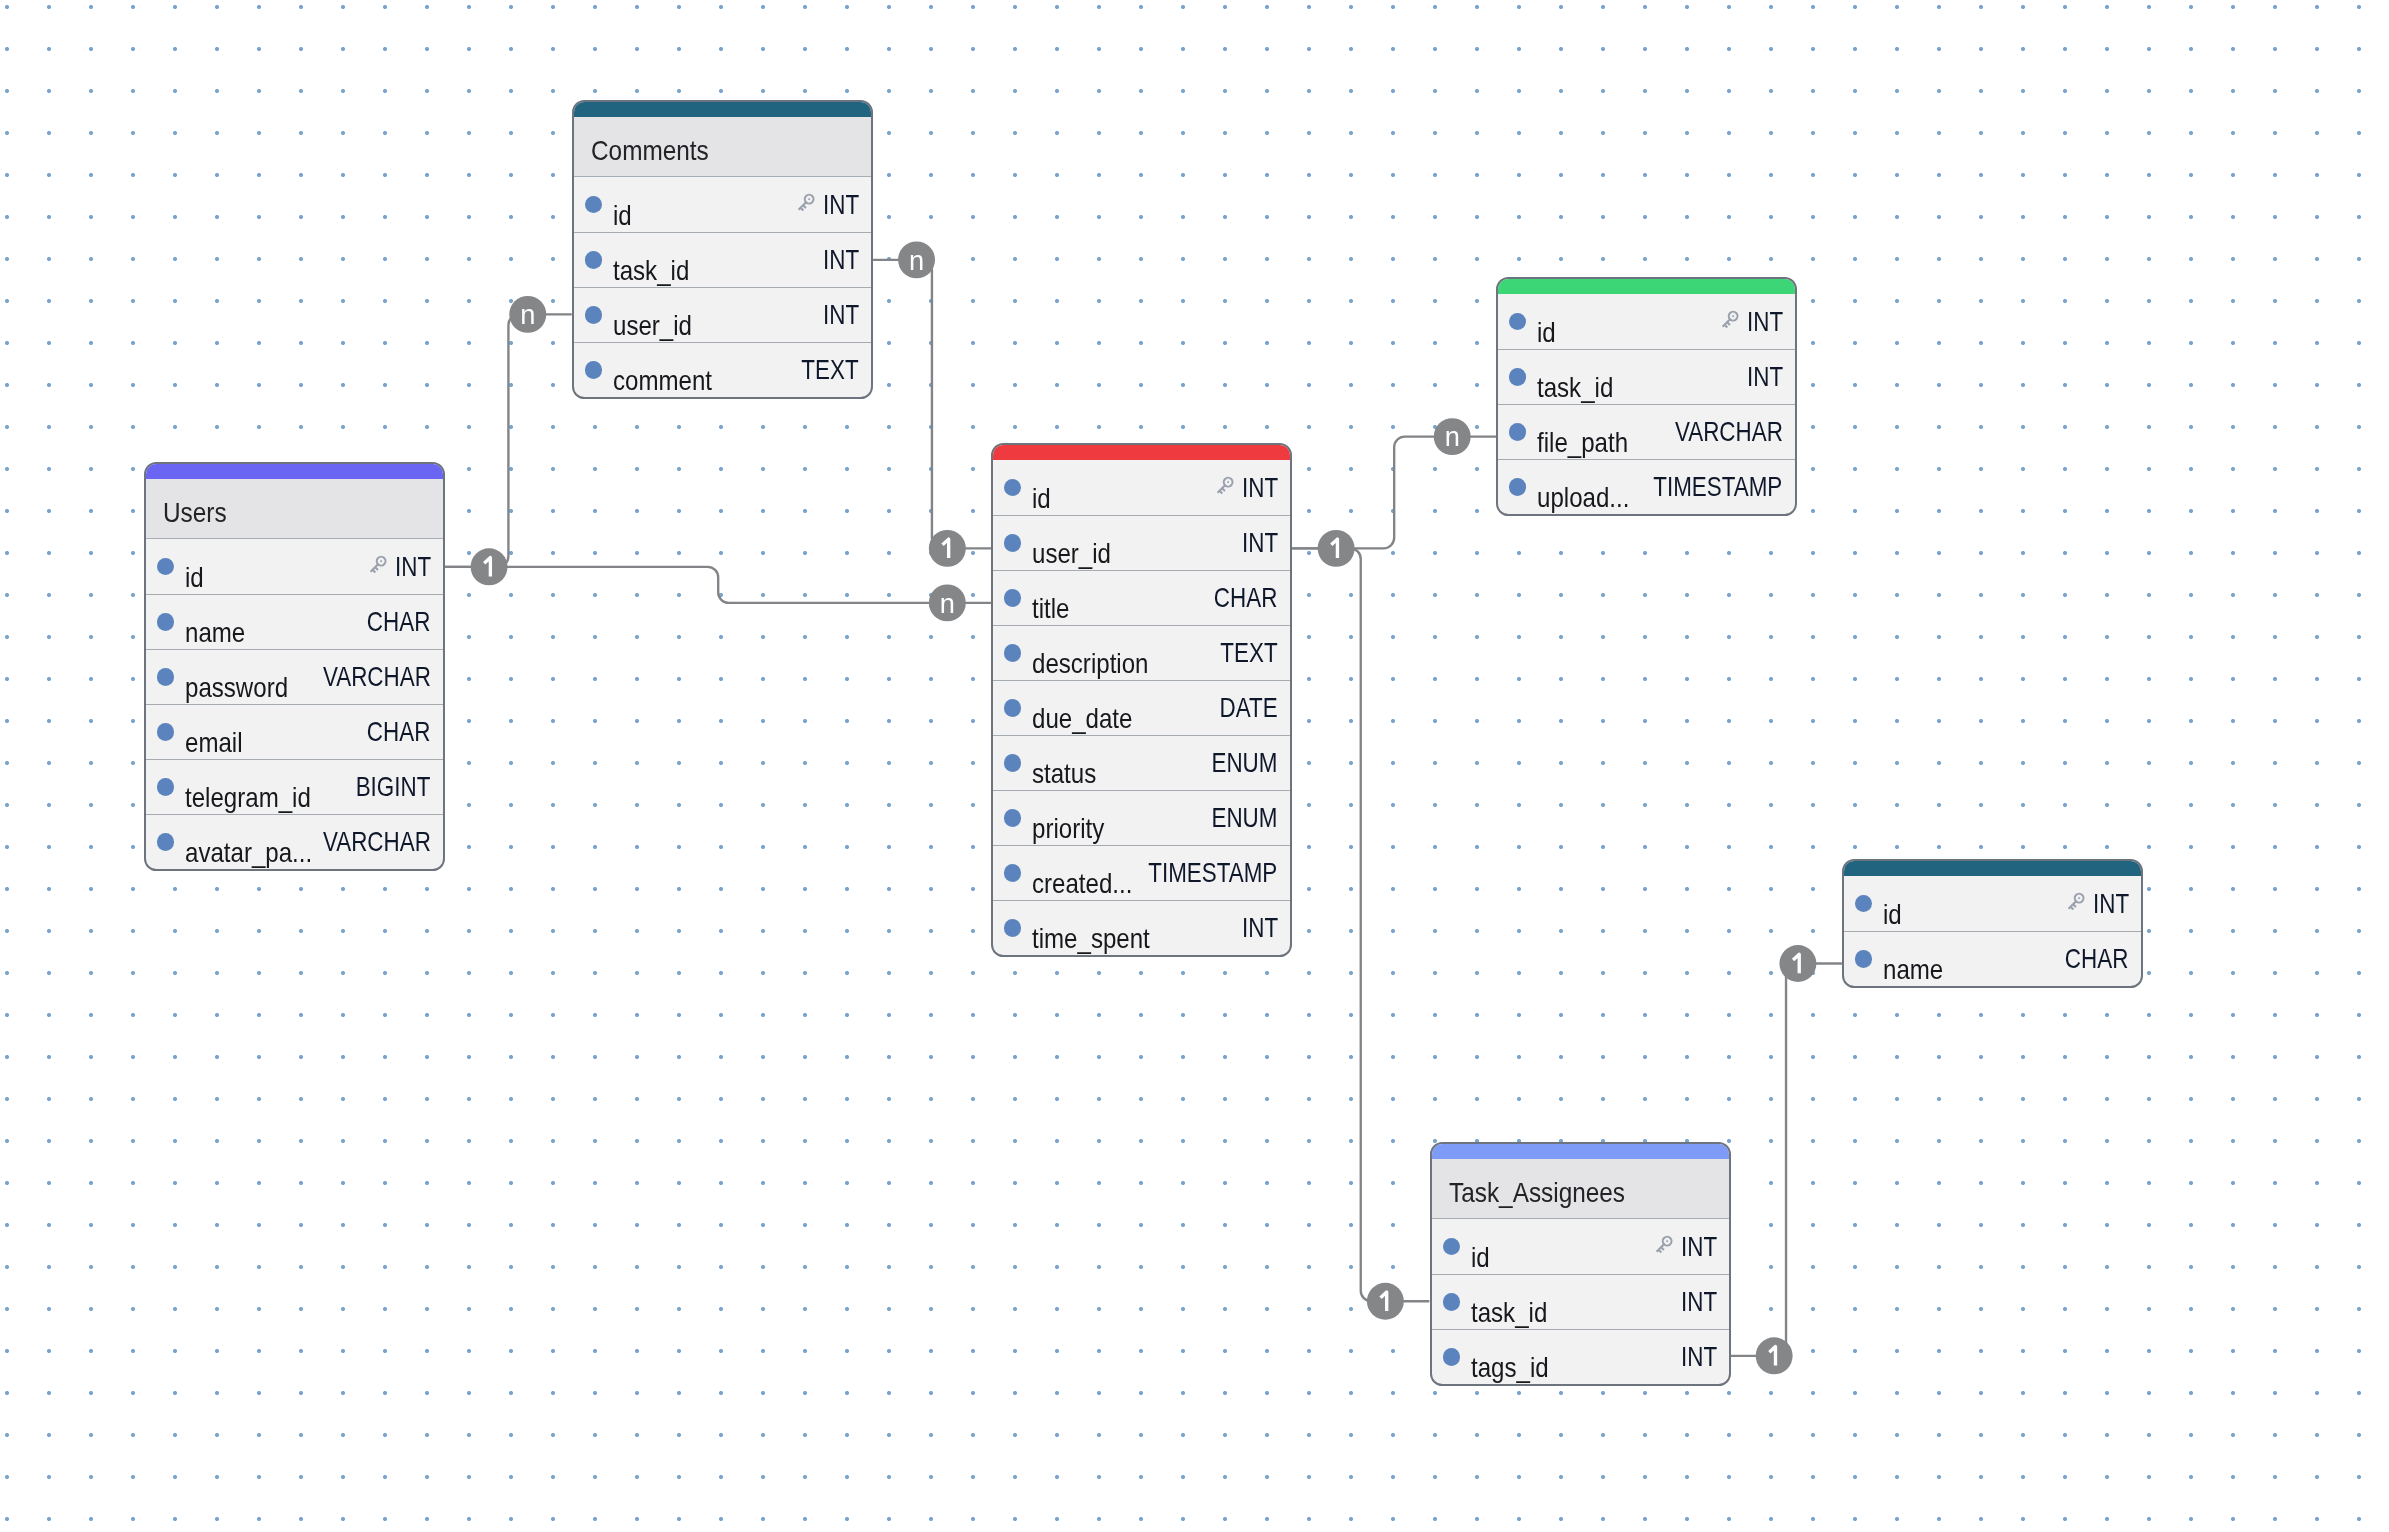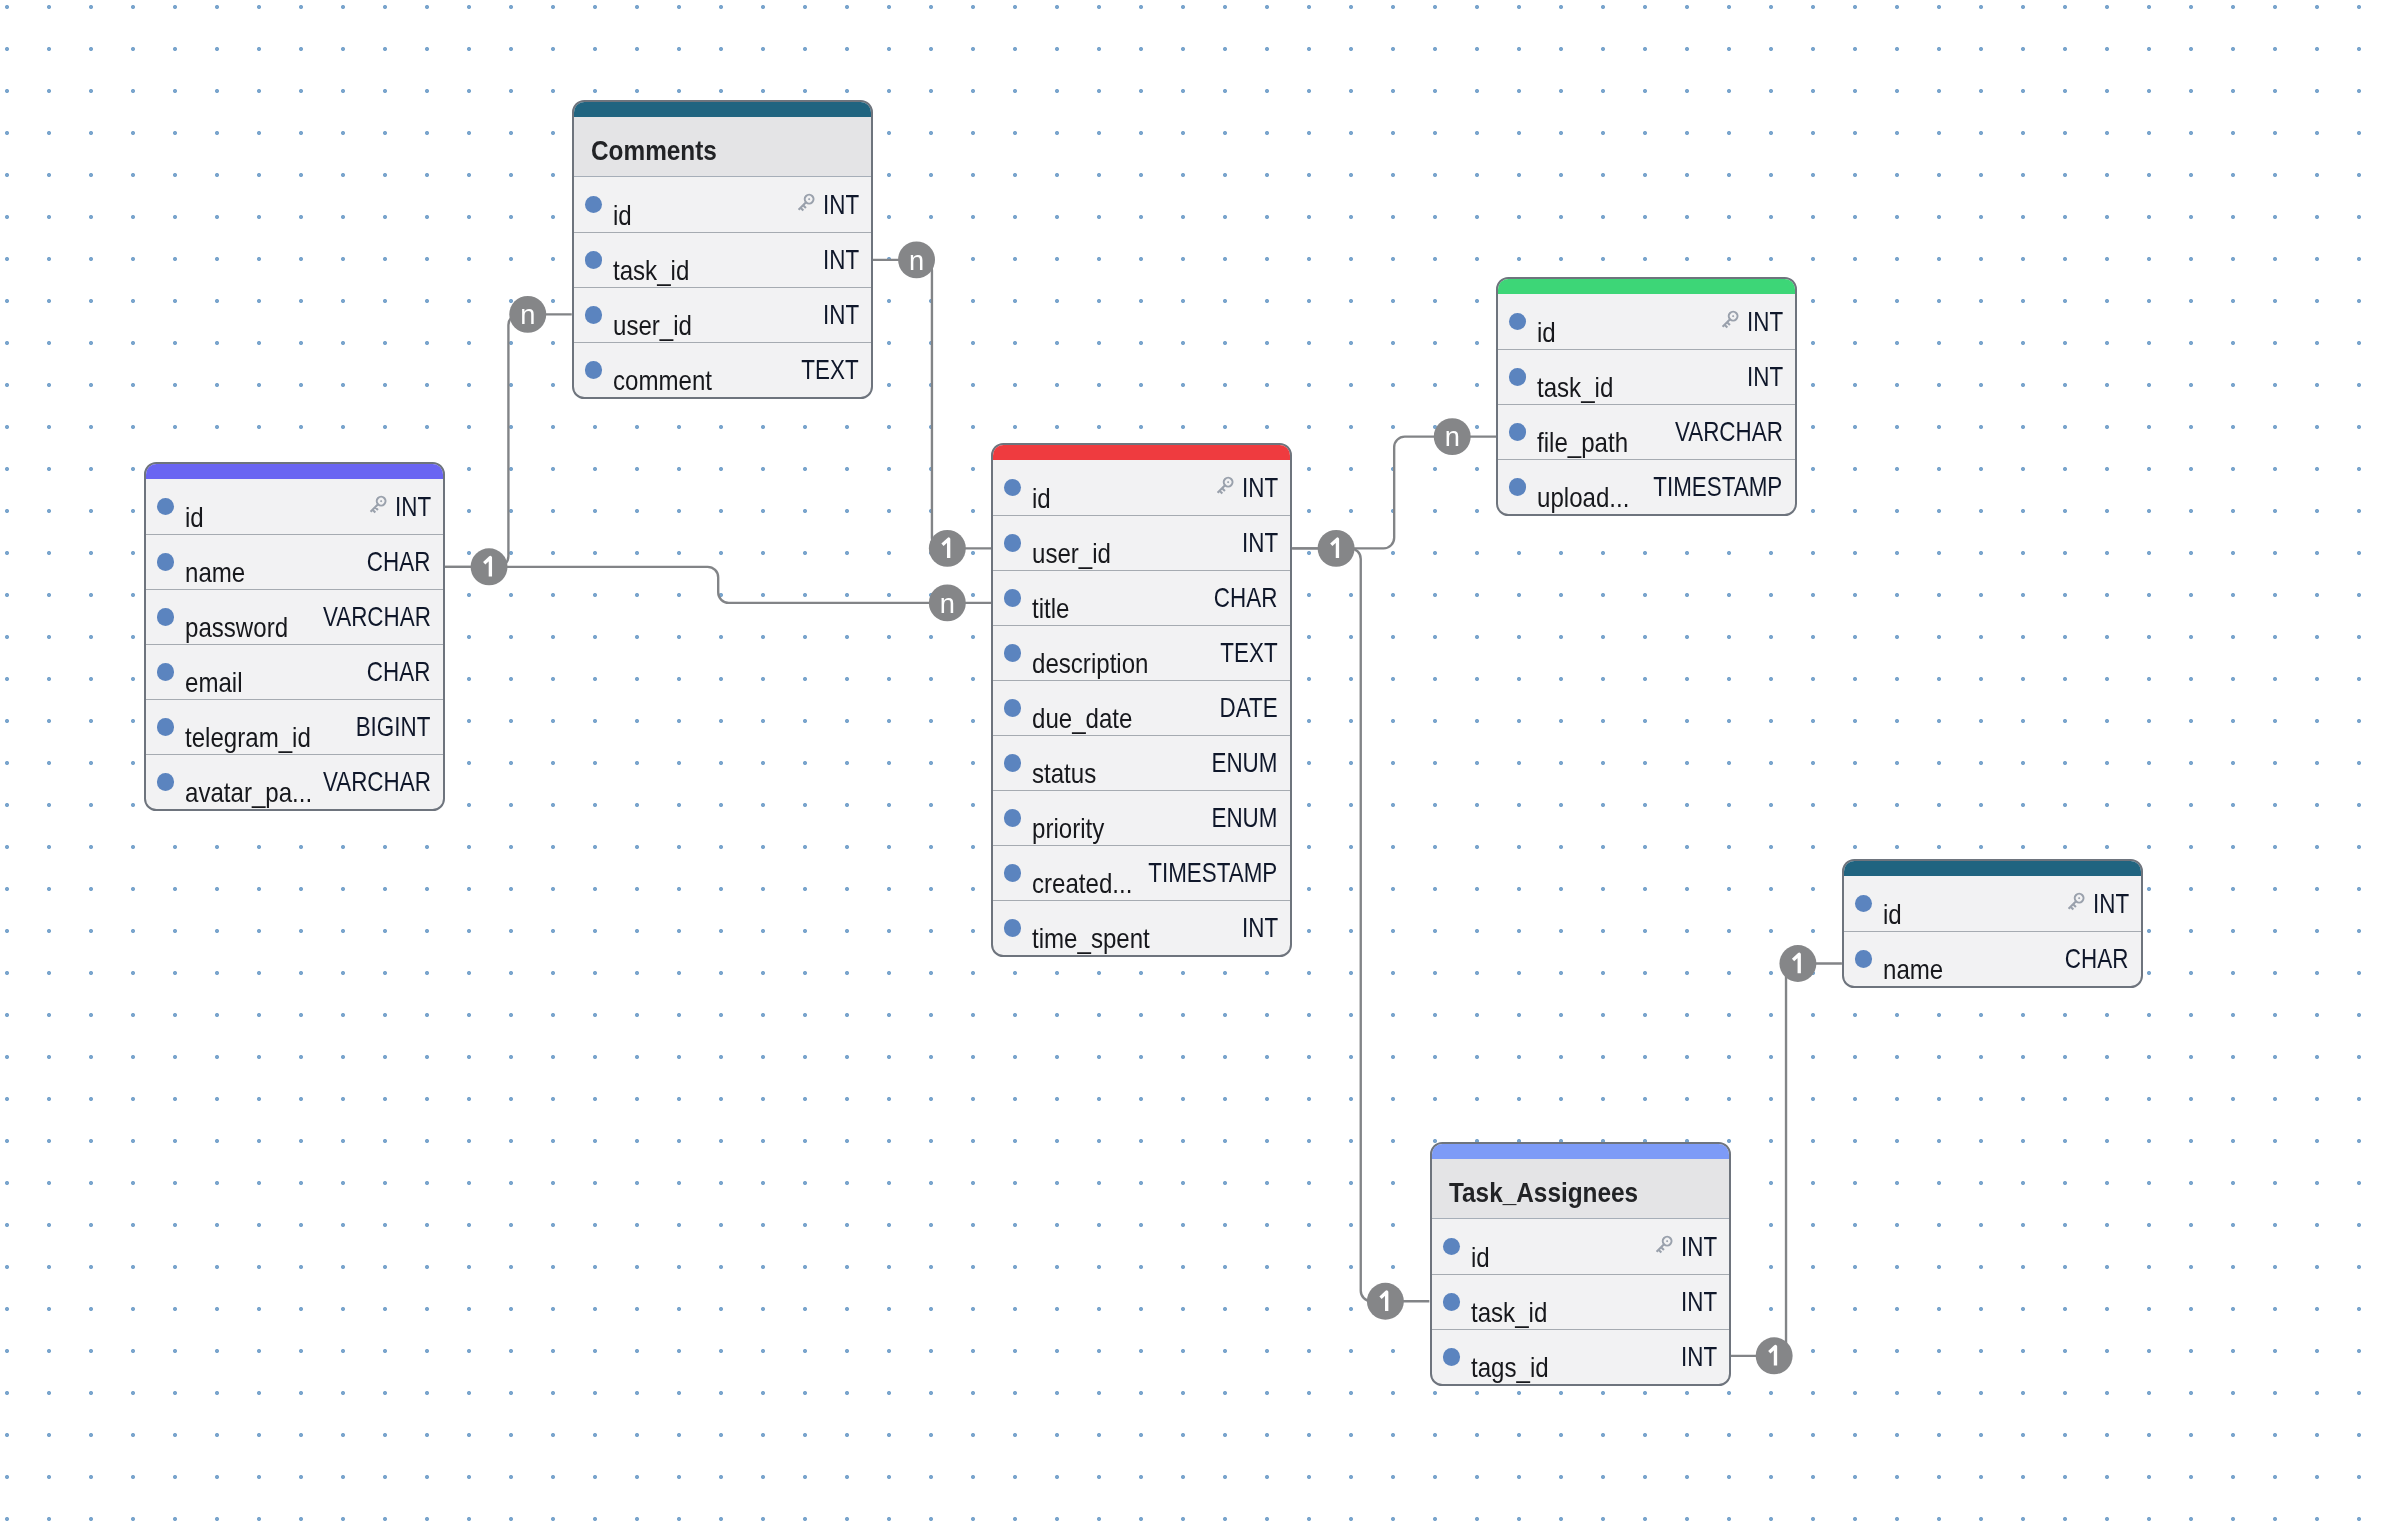--- a/index.html
+++ b/index.html
@@ -10,7 +10,7 @@
 #rel{position:absolute;left:0;top:0;z-index:1}
 .tbl{position:absolute;width:301px;border:2.6px solid #6e747d;border-radius:12.3px;overflow:hidden;background:#f2f2f3;box-sizing:border-box;z-index:2}
 .bar{height:15px}
-.title{height:60px;background:#e4e4e6;border-bottom:1.8px solid #a6aeb8;box-sizing:border-box;display:flex;align-items:center;padding-left:16.7px;font-size:28px;font-weight:bold;color:#222326}
+.title{height:60px;background:#e4e4e6;border-bottom:1.8px solid #a6aeb8;box-sizing:border-box;display:flex;align-items:center;padding-left:16.7px;font-size:28px;font-weight:normal;color:#222326}
 .row{height:55px;position:relative;box-sizing:border-box;font-size:28px;color:#17181c}
 .fname>i{font-style:normal;display:inline-block;transform:scaleX(0.86);transform-origin:left center}
 .ftype>i{font-style:normal;display:inline-block;transform:scaleX(0.80);transform-origin:right center}

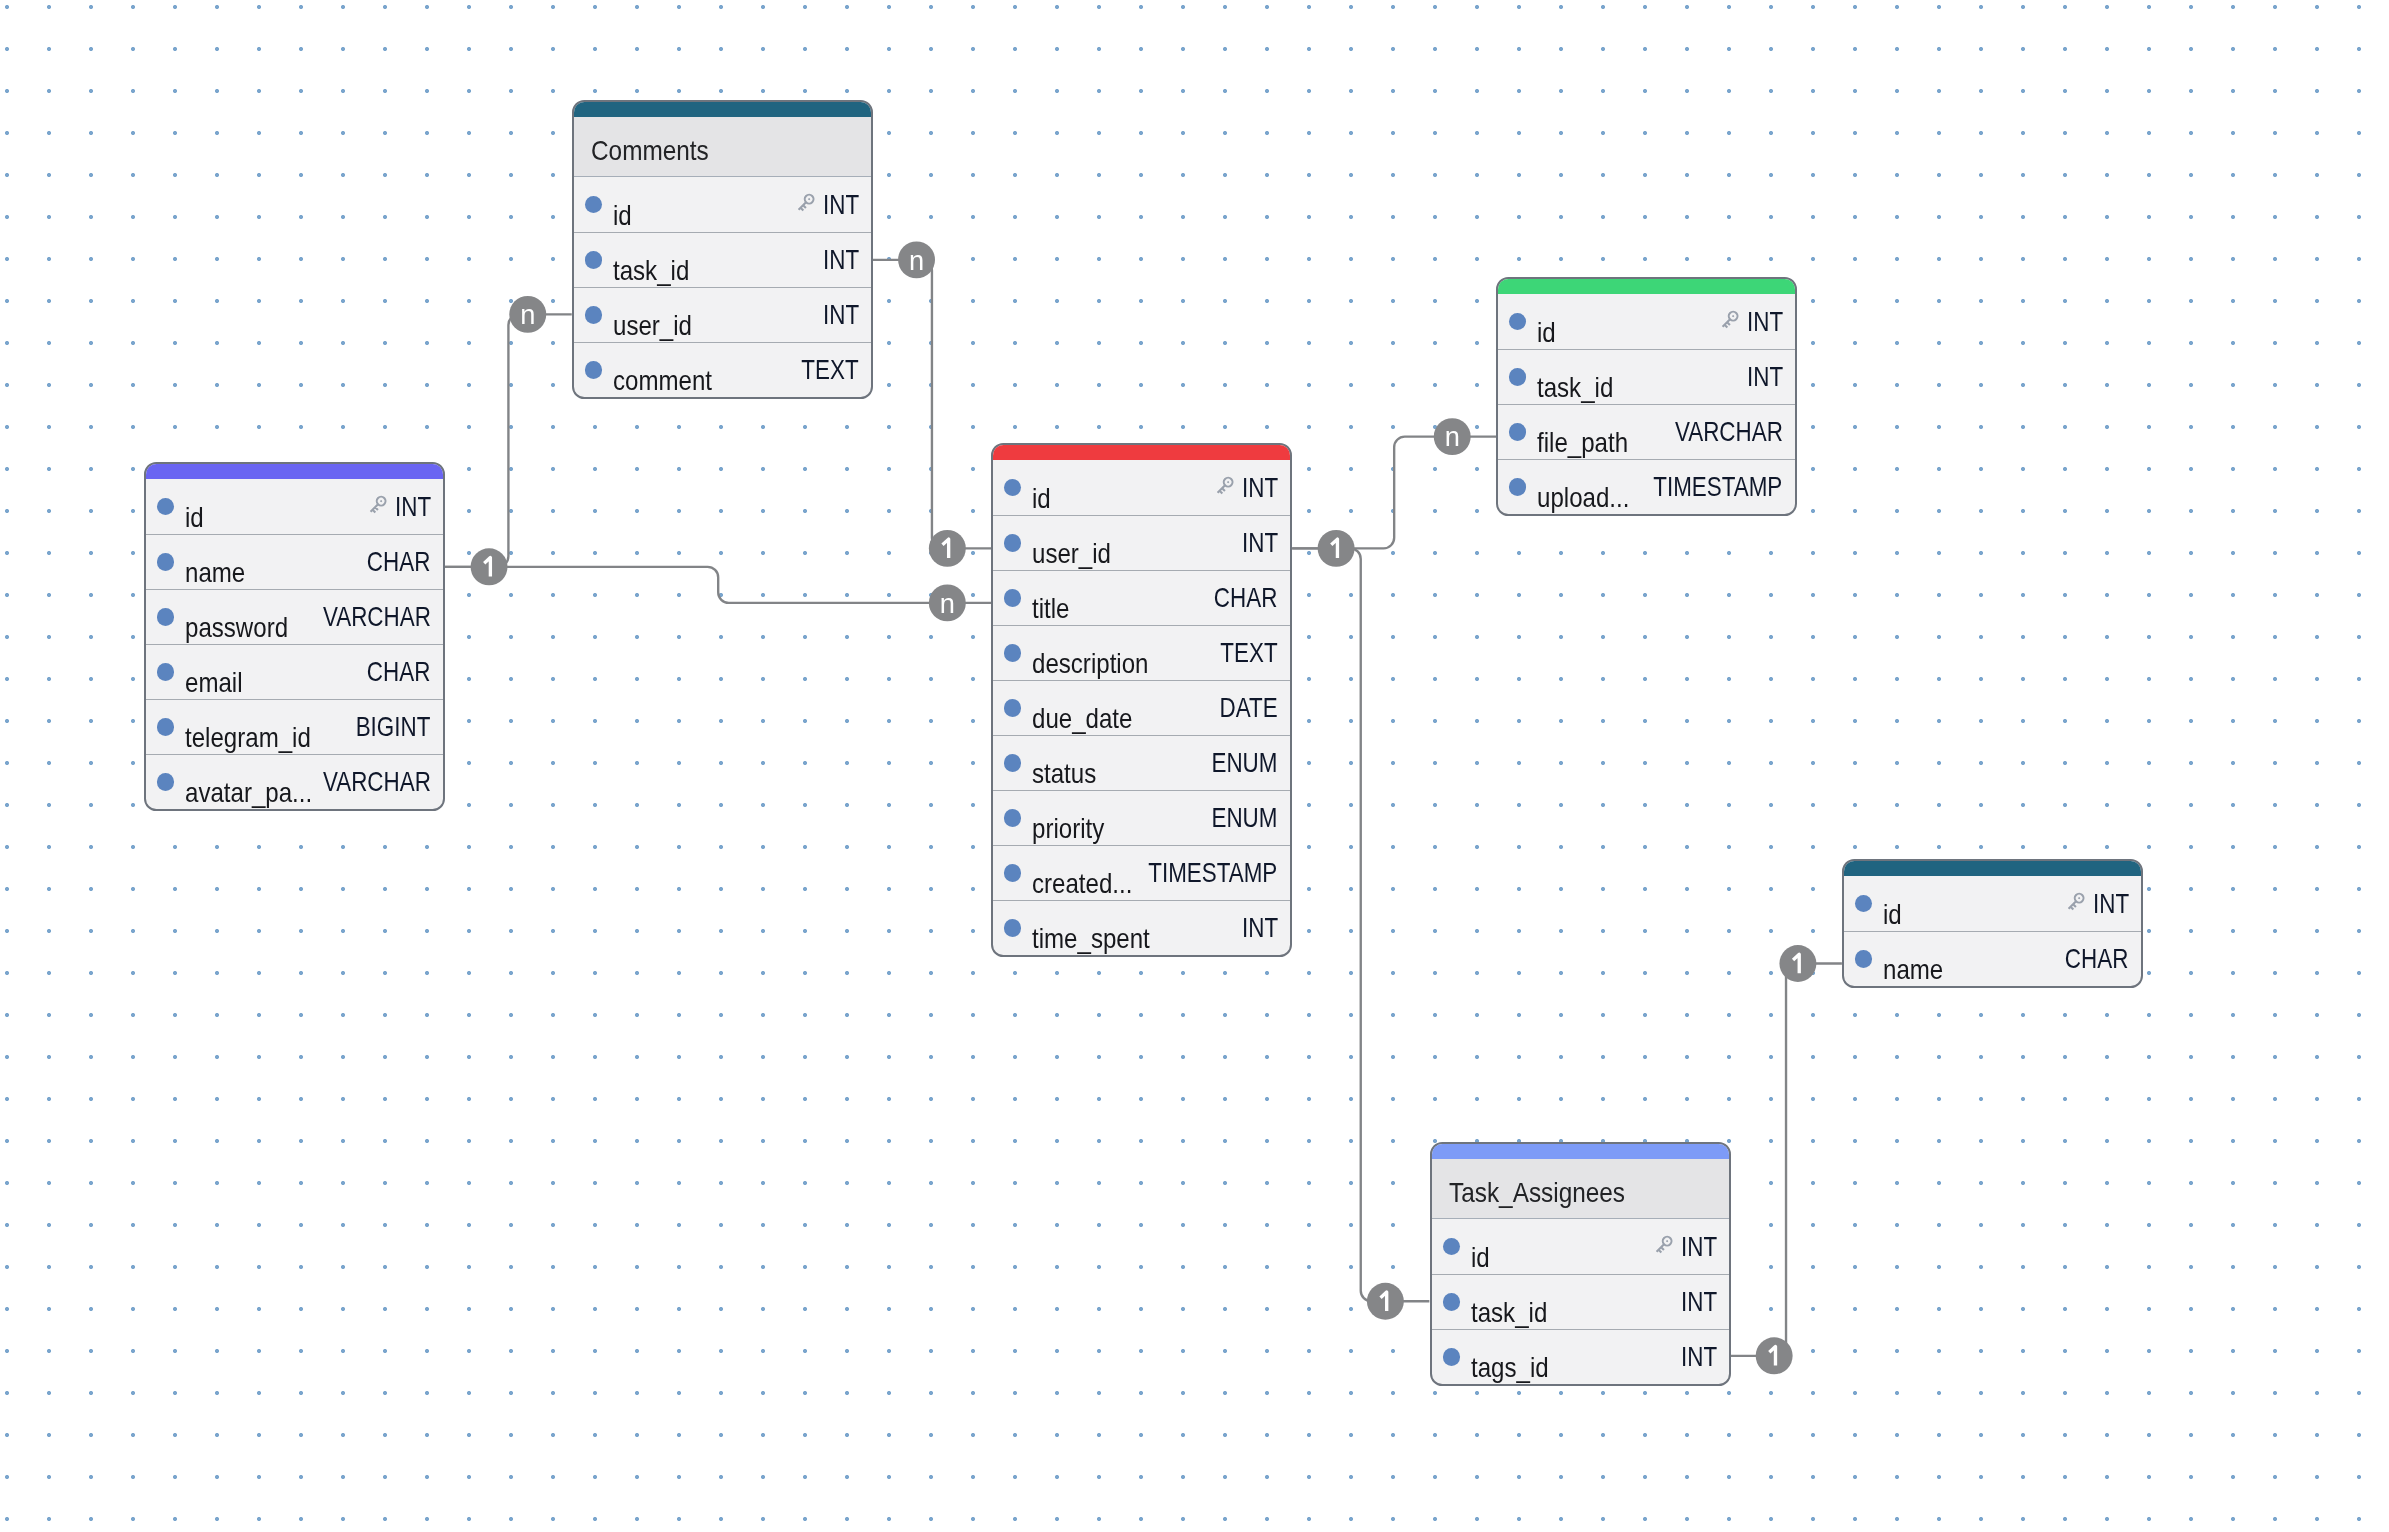--- a/index.html
+++ b/index.html
@@ -115,6 +115,9 @@
 </div>
 <div class="tbl" style="left:144px;top:462px">
   <div class="bar" style="background:#6a65f2"></div>
+  <div class="title">
+        <i>Users</i>
+      </div>
   <div class="row">
         <span class="dot"></span>
         <span class="fname">

